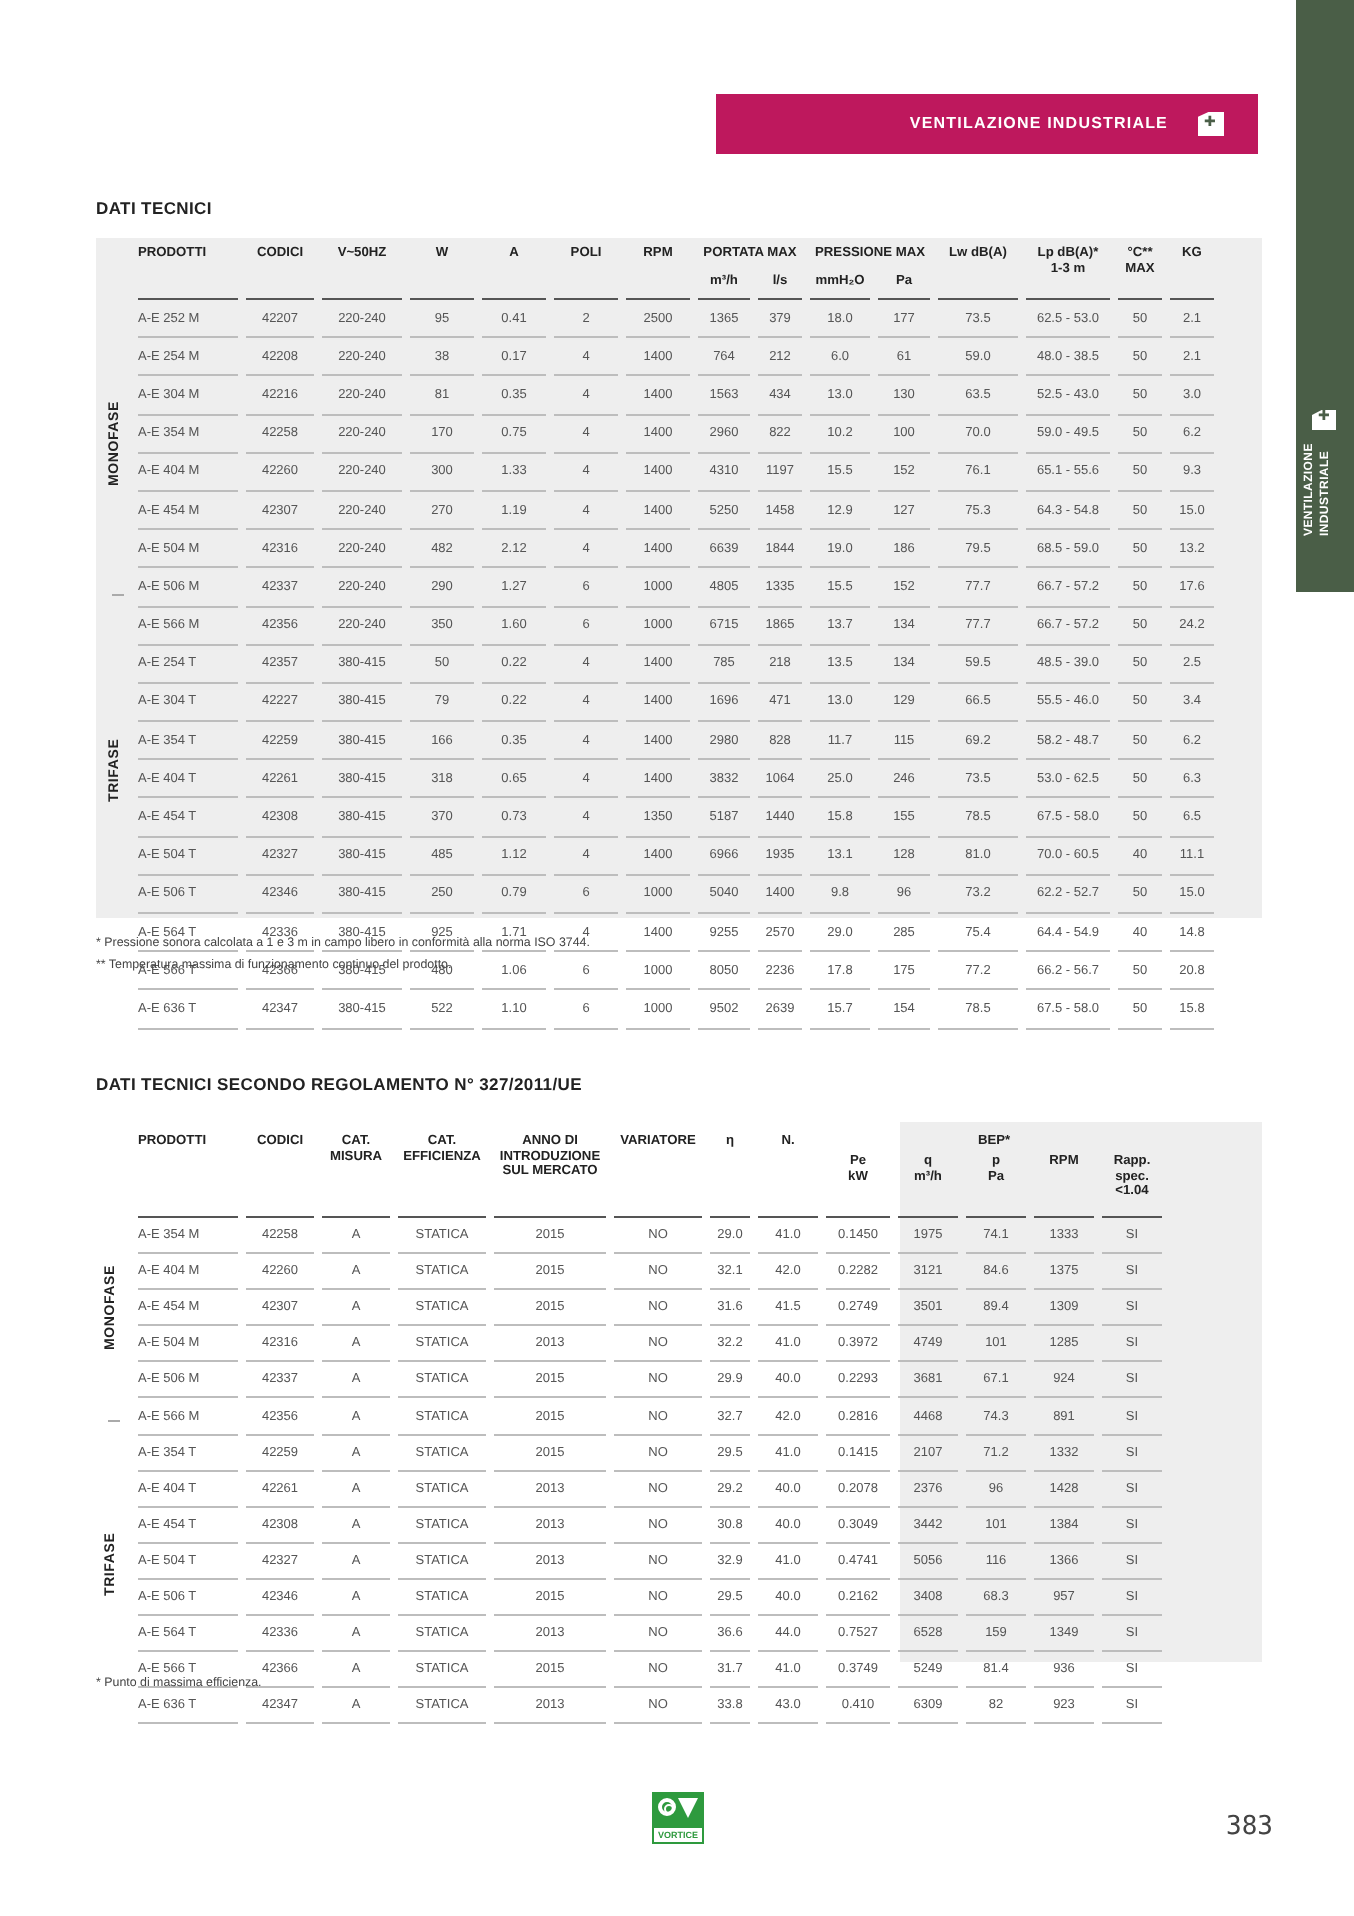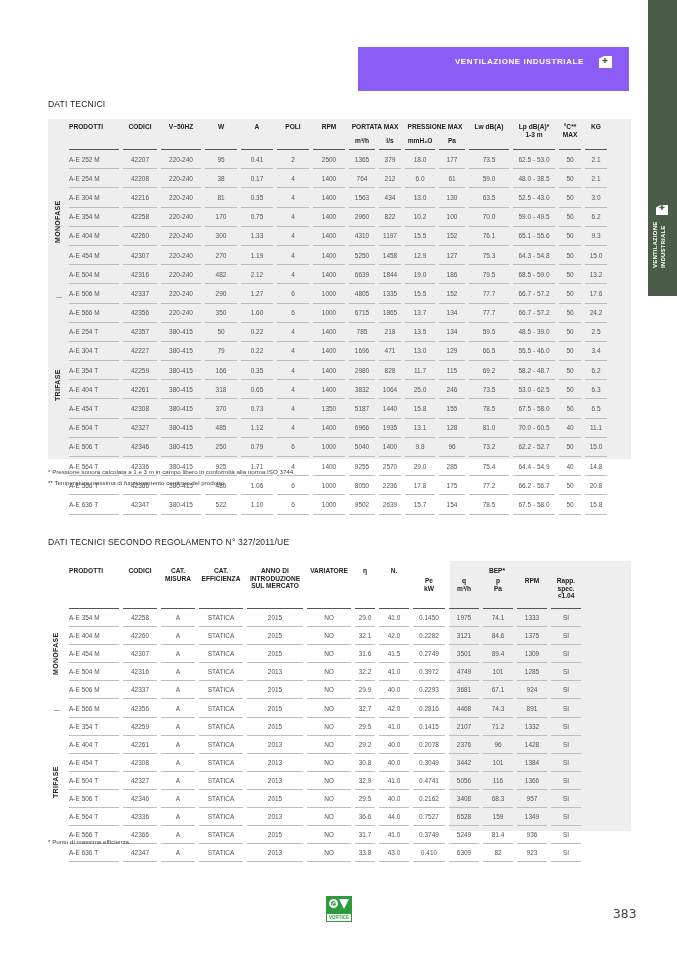--- a/index.html
+++ b/index.html
@@ -11,7 +11,7 @@
   .side-tab .tab-icon::after { content: "✚"; position: absolute; left: 3px; top: -1px; font-size: 7px; color: #4a5e47; }
   .side-tab .tab-text { position: absolute; left: 3px; top: 268px; transform: rotate(-90deg); transform-origin: left top; font-size: 6px; font-weight: bold; color: #fff; line-height: 8px; letter-spacing: 0.2px; width: 60px; }
 
-  .header-bar { position: absolute; left: 358px; top: 47px; width: 271px; height: 44px; background: #8b5cf6; }
+  .header-bar { position: absolute; left: 358px; top: 47px; width: 271px; height: 30px; background: #be185d; }
   .header-bar .title { position: absolute; right: 45px; top: 10px; font-size: 8px; font-weight: bold; color: #fff; letter-spacing: 0.6px; }
   .header-bar .hdr-icon { position: absolute; right: 17px; top: 9px; width: 13px; height: 12px; background: #fff; clip-path: polygon(0 20%, 40% 0, 100% 0, 100% 100%, 0 100%); }
   .header-bar .hdr-icon::after { content: "✚"; position: absolute; left: 3px; top: 1px; font-size: 7px; color: #4a5e47; }

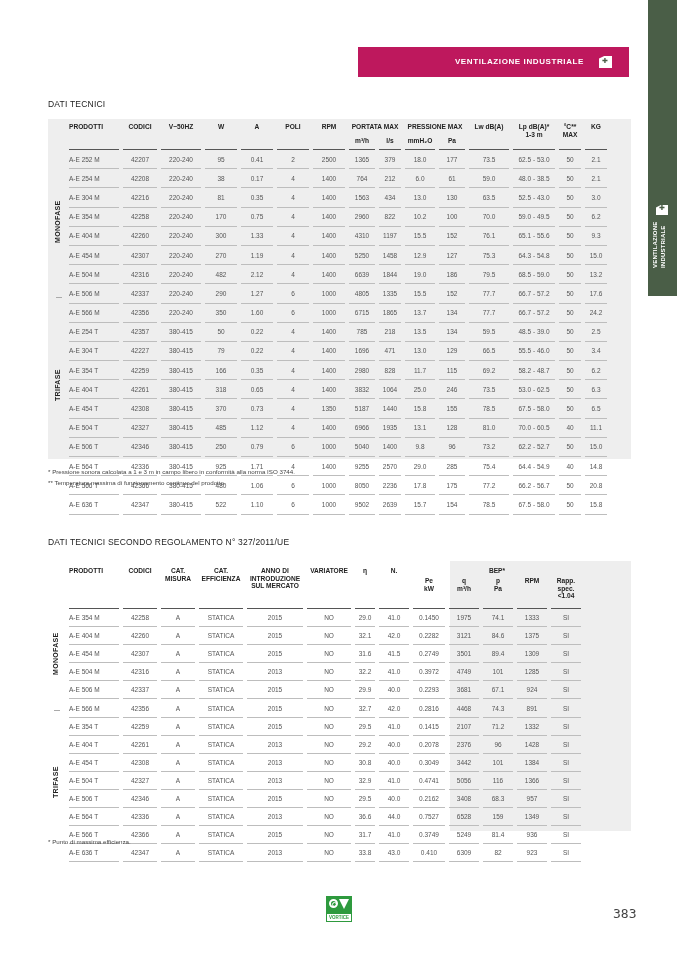--- a/index.html
+++ b/index.html
@@ -16,7 +16,7 @@
   .header-bar .hdr-icon { position: absolute; right: 17px; top: 9px; width: 13px; height: 12px; background: #fff; clip-path: polygon(0 20%, 40% 0, 100% 0, 100% 100%, 0 100%); }
   .header-bar .hdr-icon::after { content: "✚"; position: absolute; left: 3px; top: 1px; font-size: 7px; color: #4a5e47; }
 
-  .section-title { position: absolute; left: 48px; font-size: 8.5px; font-weight: normal; color: #222; letter-spacing: 0.2px; }
+  .section-title { position: absolute; left: 48px; font-size: 8.5px; font-weight: bold; color: #222; letter-spacing: 0.2px; }
 
   
   .t1 { position: absolute; left: 48px; top: 119px; width: 583px; height: 340px; background: #eeeeee; }

